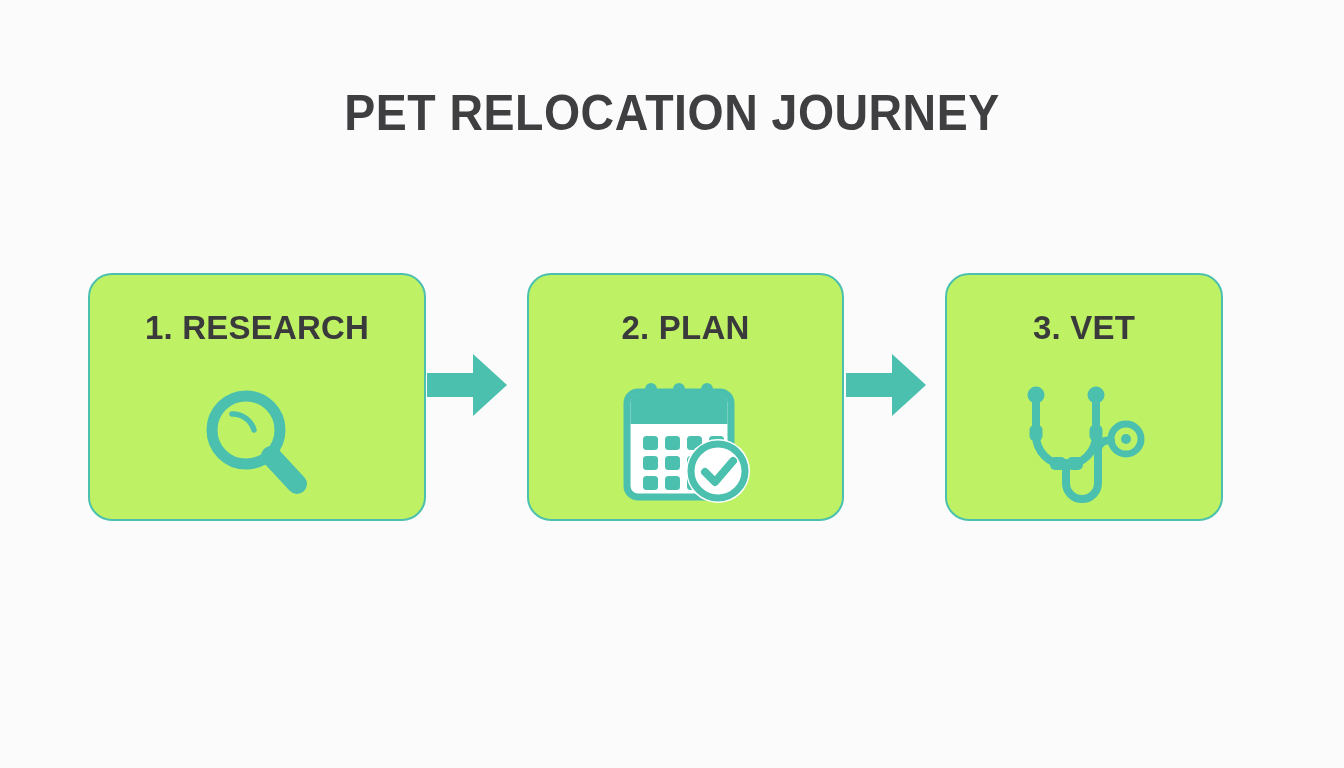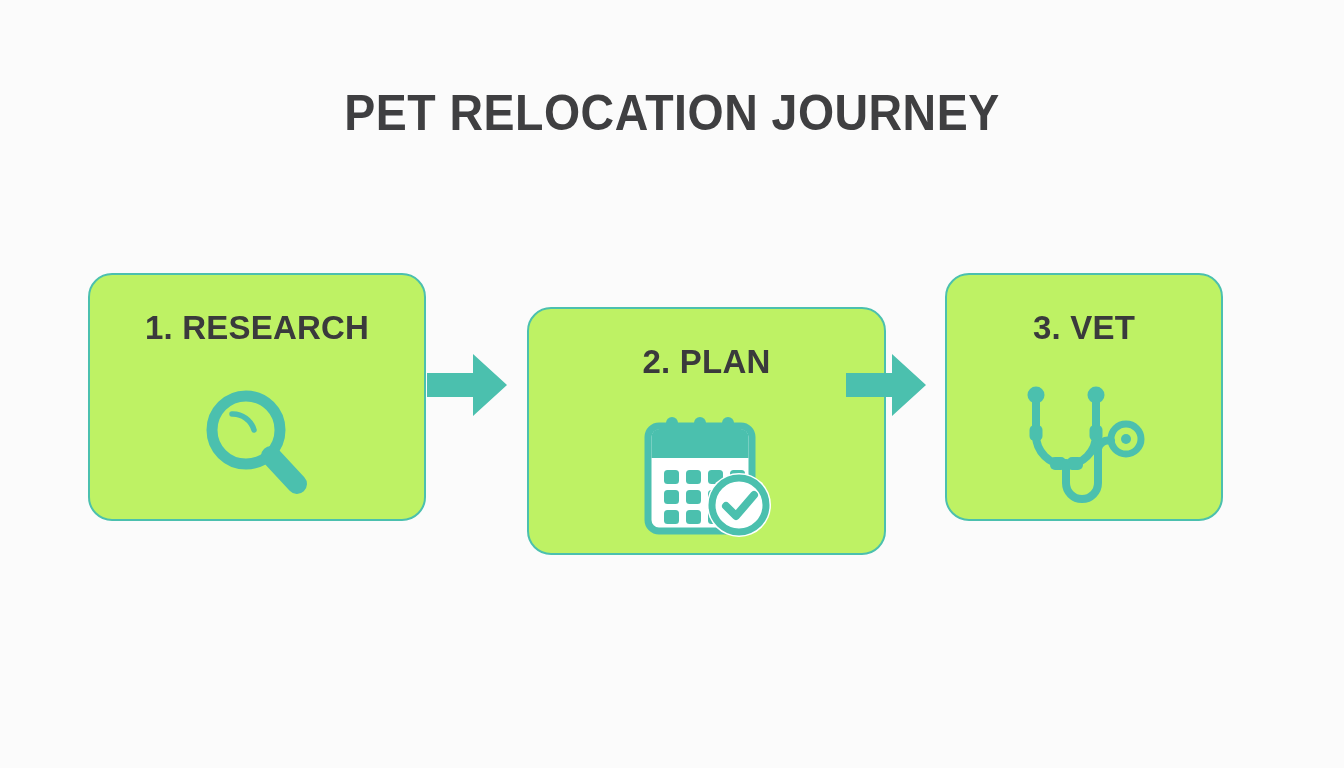--- a/index.html
+++ b/index.html
@@ -51,7 +51,7 @@
     box-sizing: border-box;
   }
   #card-1 { left: 88px;  width: 338px; }
-  #card-2 { left: 527px; width: 359px; margin-top: 34px; }
+  #card-2 { left: 527px; width: 317px; }
   #card-3 { left: 945px; width: 278px; }
 
   .card-label {

